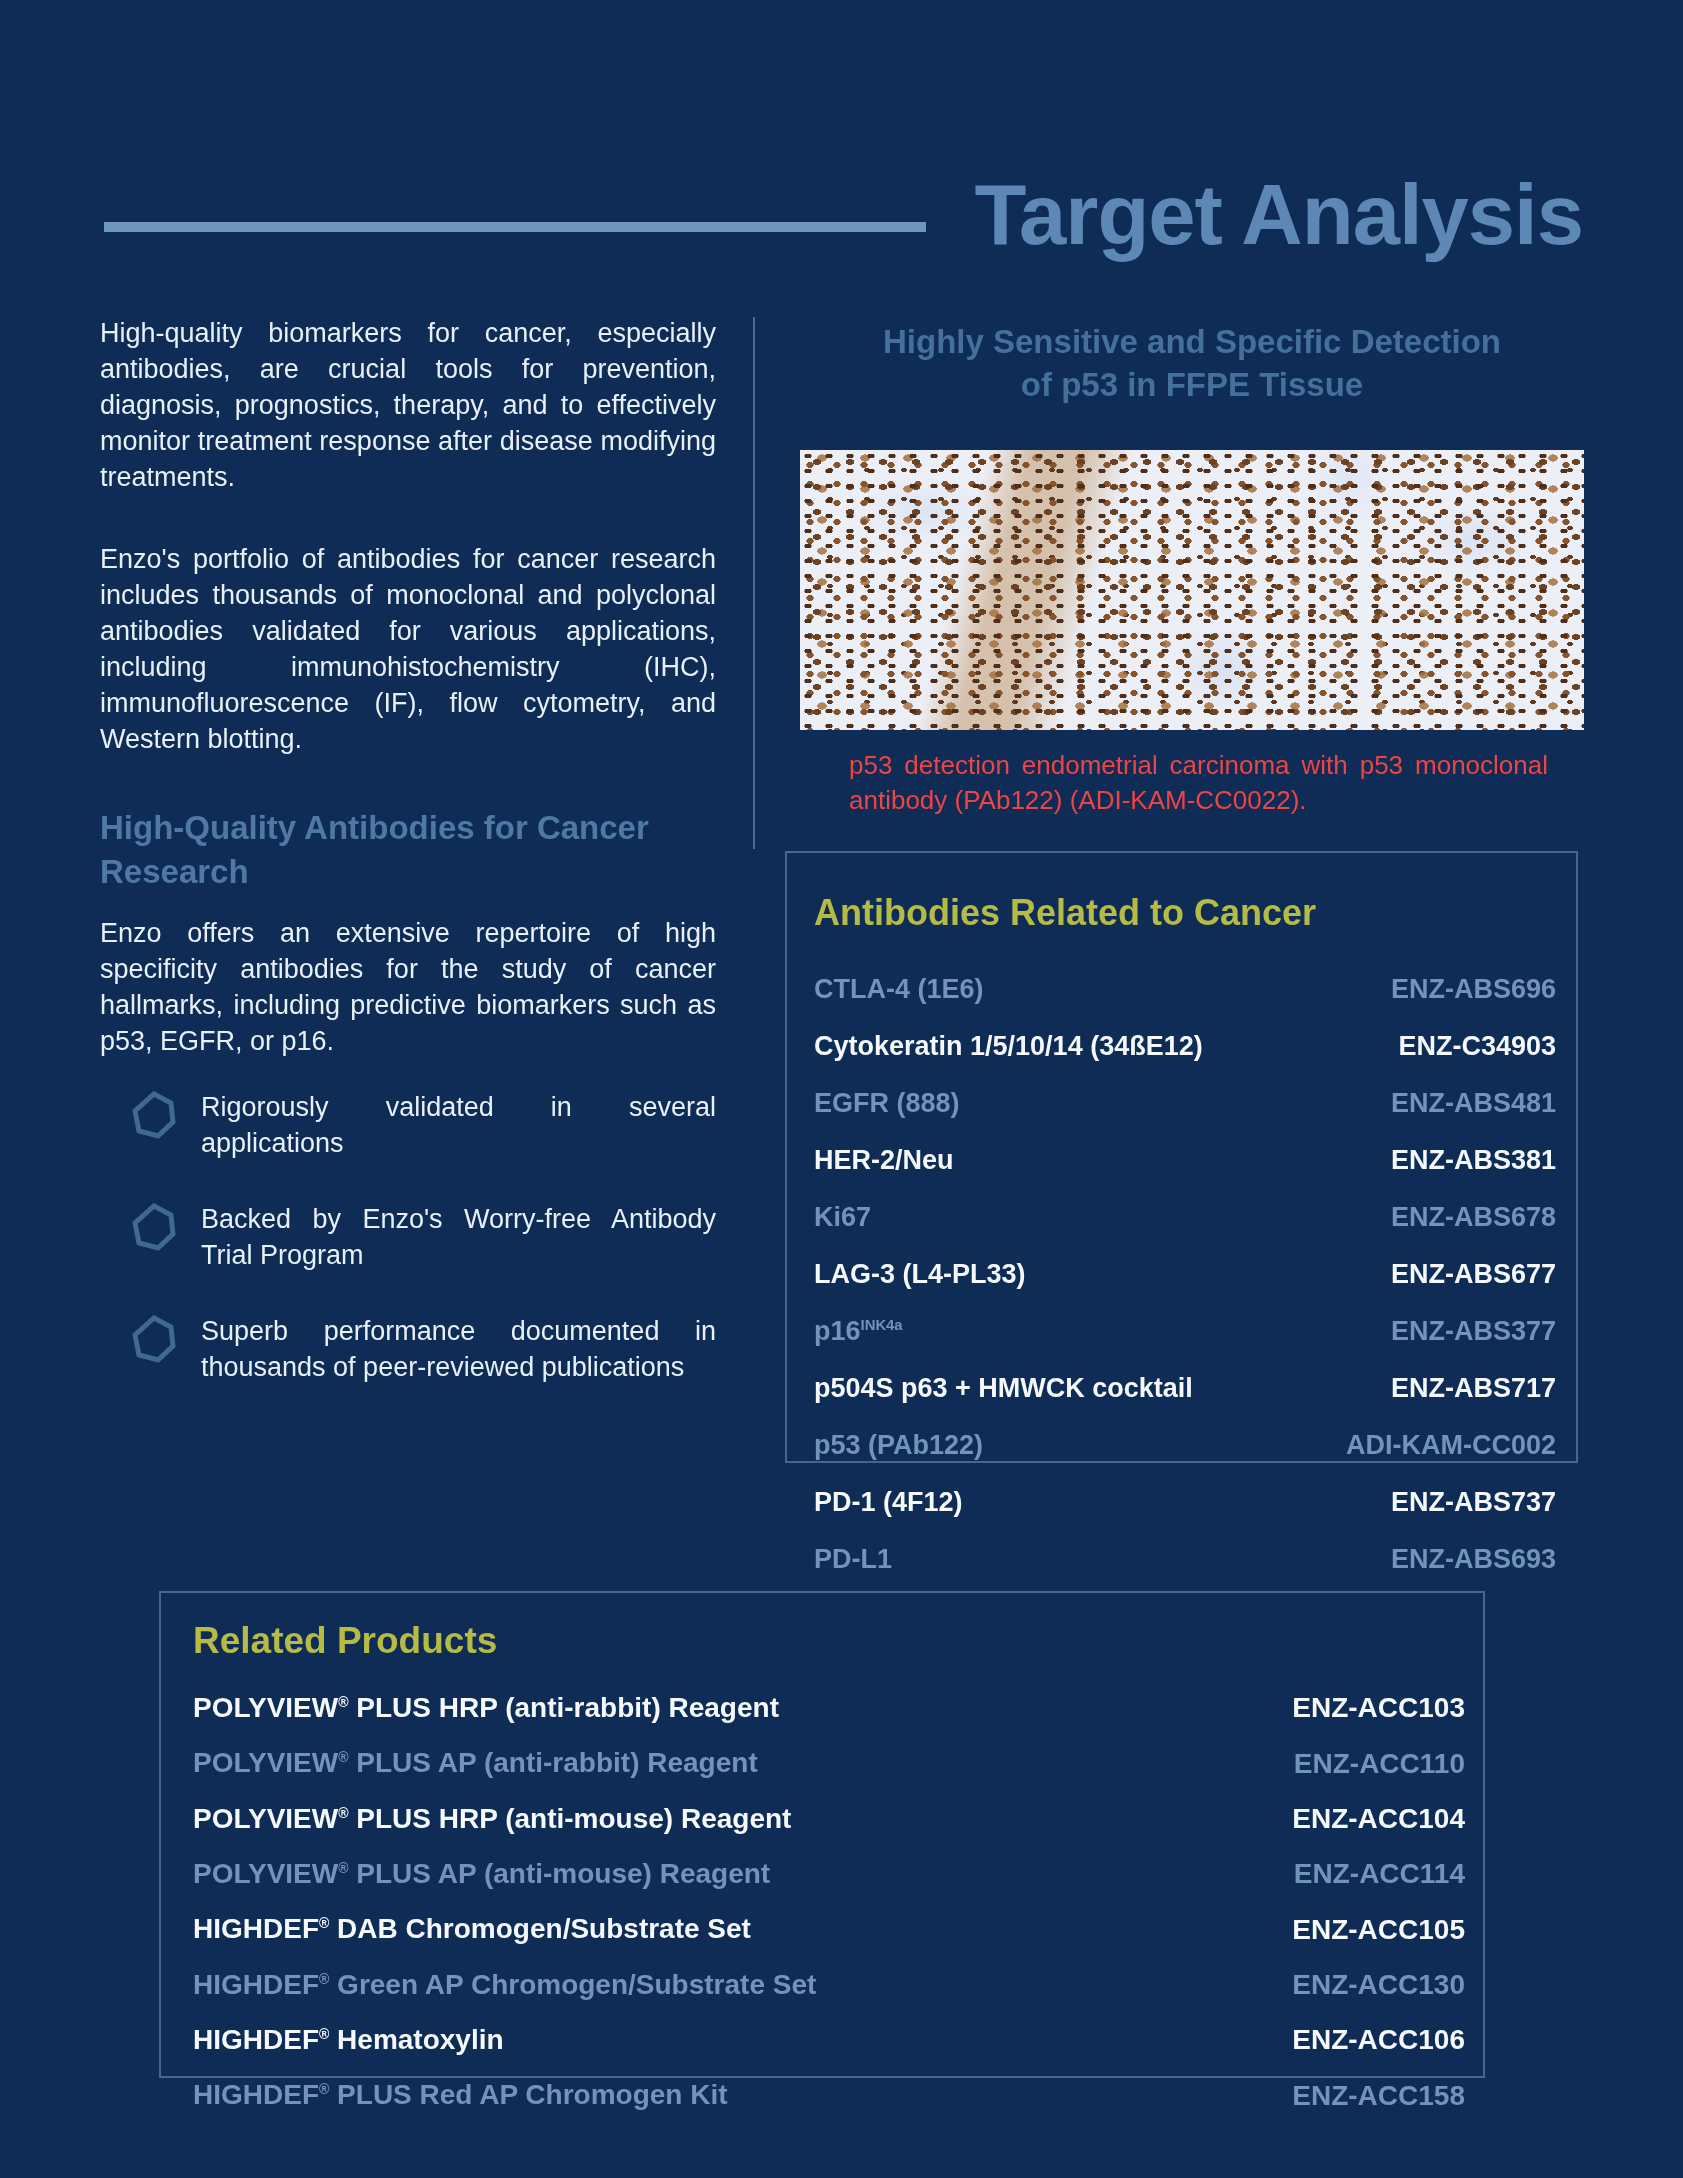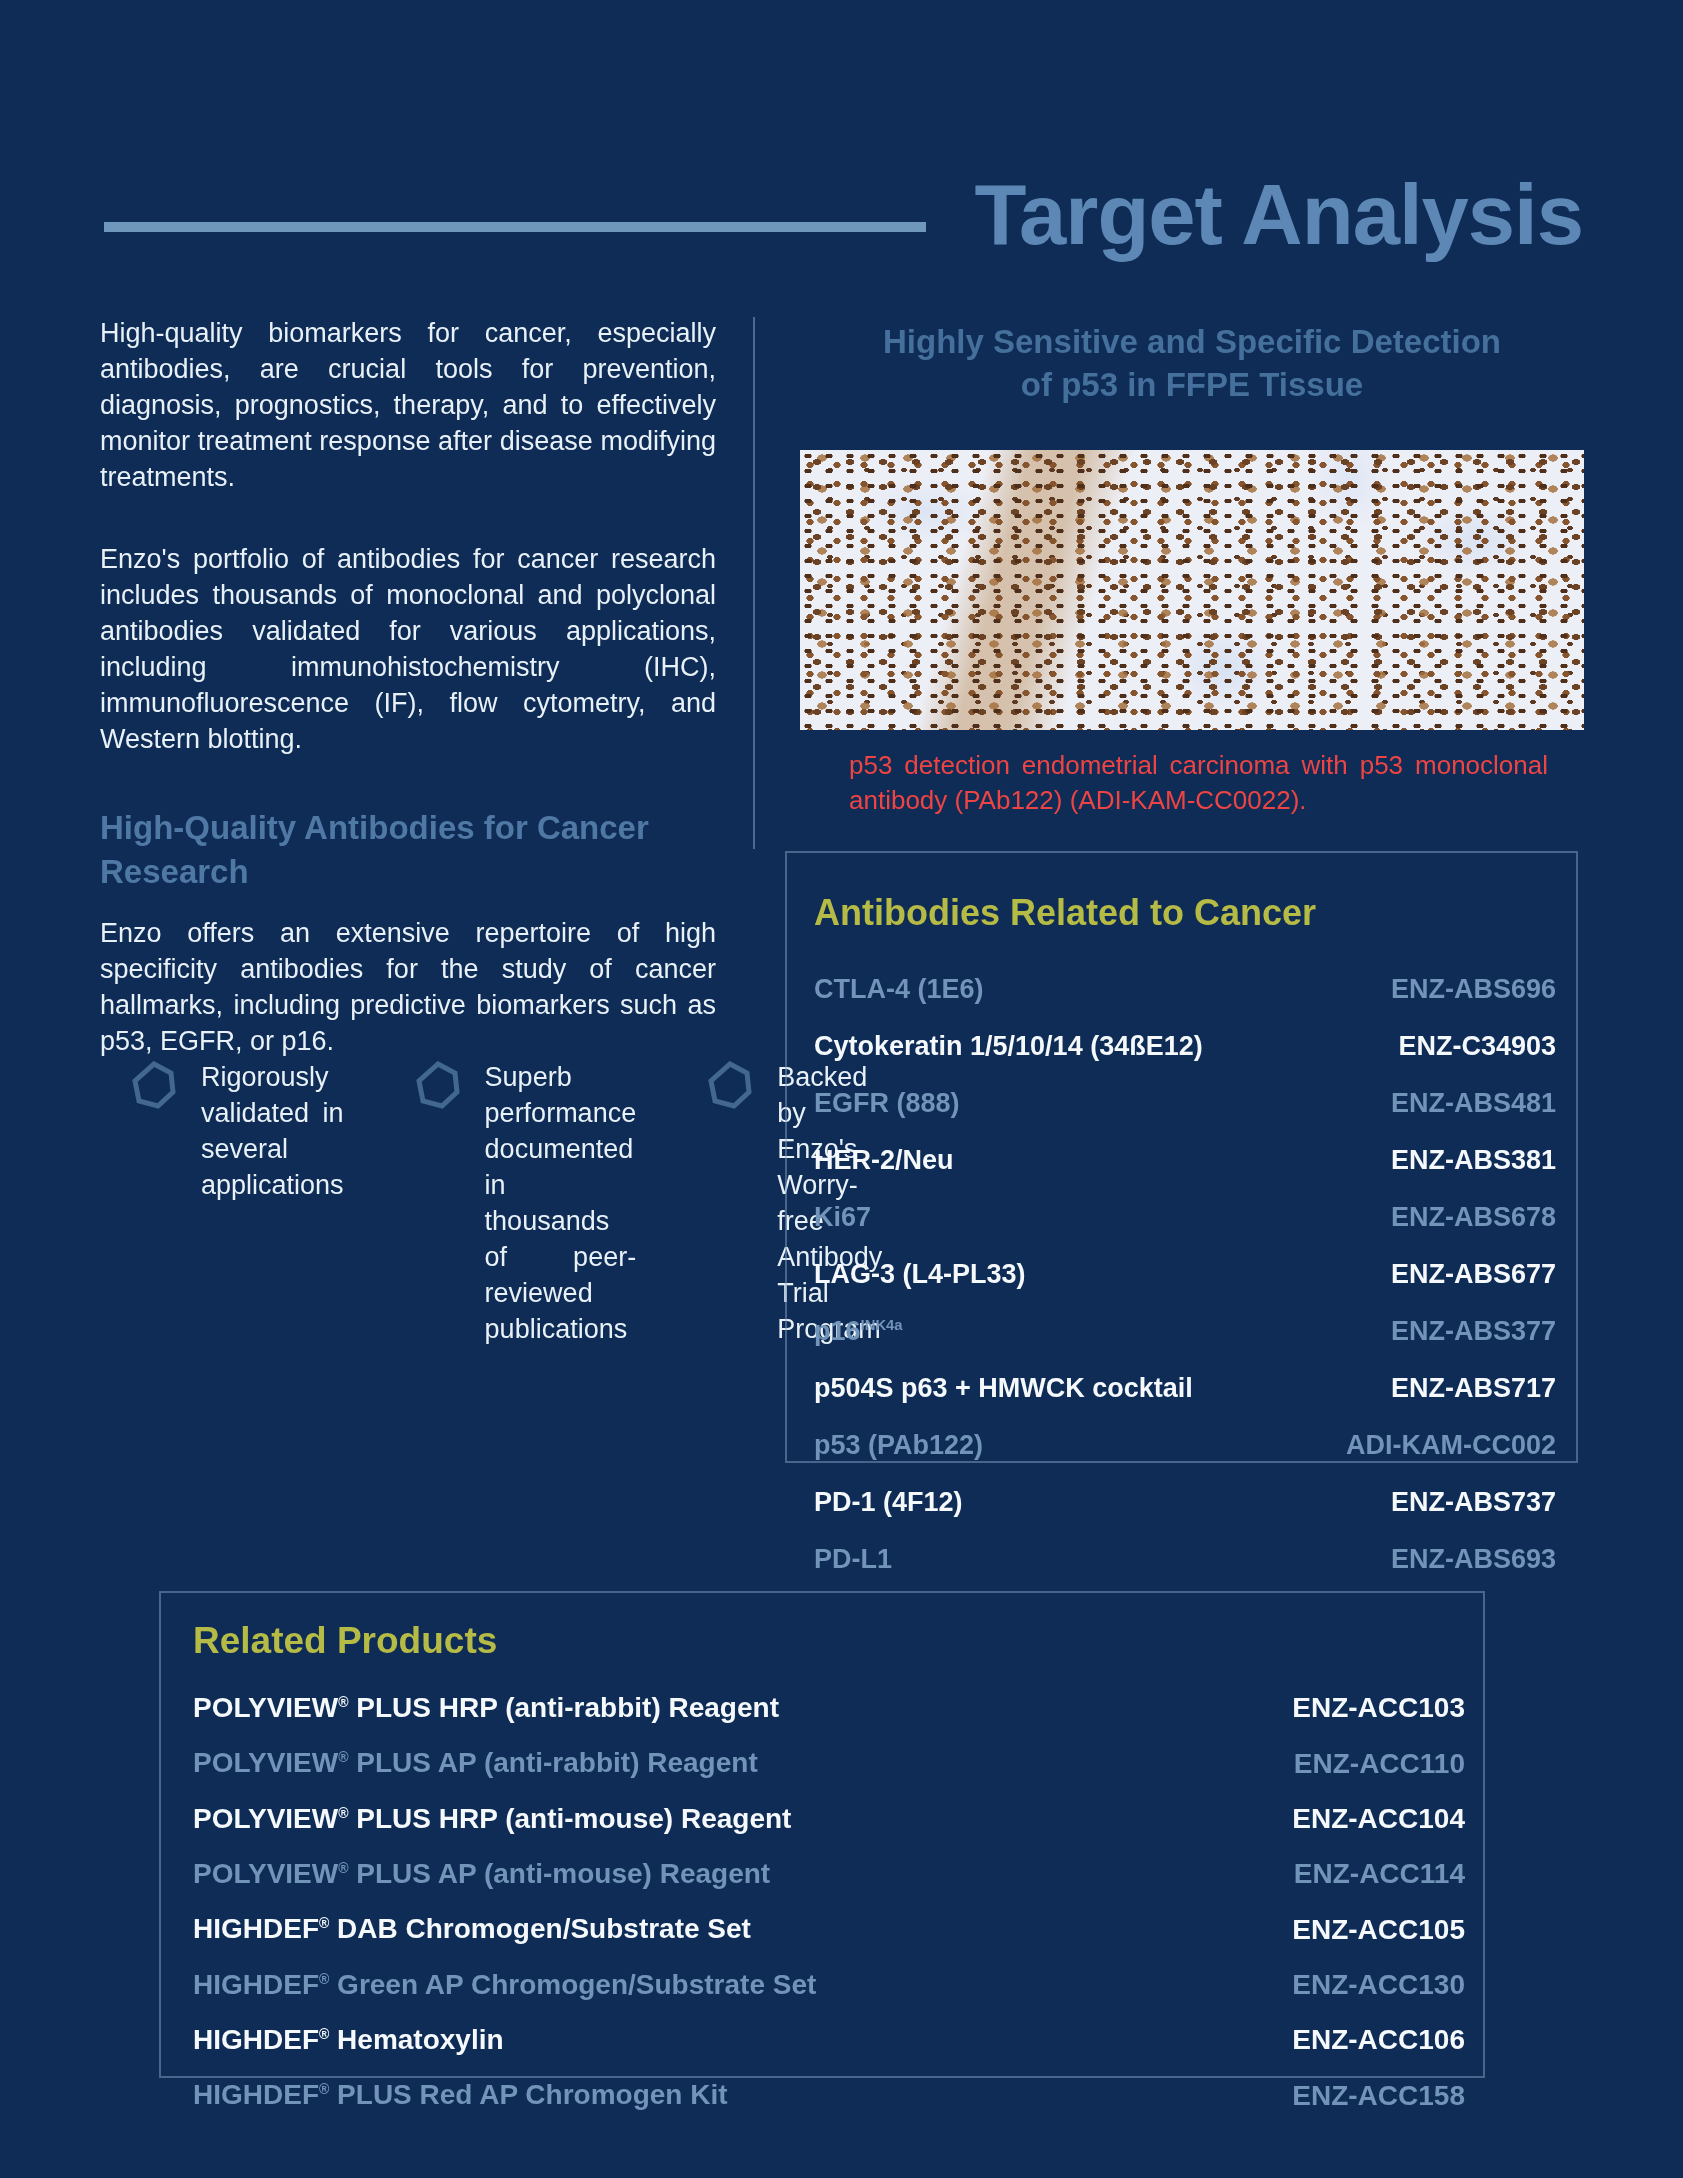--- a/index.html
+++ b/index.html
@@ -25,7 +25,7 @@
     margin:49px 0 0 0;color:#4f79a4;font-size:33px;font-weight:bold;line-height:44px;
   }
   .left-col .after-heading{margin-top:21px;}
-  .bullets{display:flex;gap:40px;}
+  .bullets{margin-top:30px;display:flex;flex-direction:column;gap:40px;}
   .bullet{display:flex;align-items:flex-start;}
   .hex{flex:0 0 44px;margin-left:32px;margin-top:2px;width:44px;height:48px;}
   .hex svg{display:block;width:44px;height:48px;}

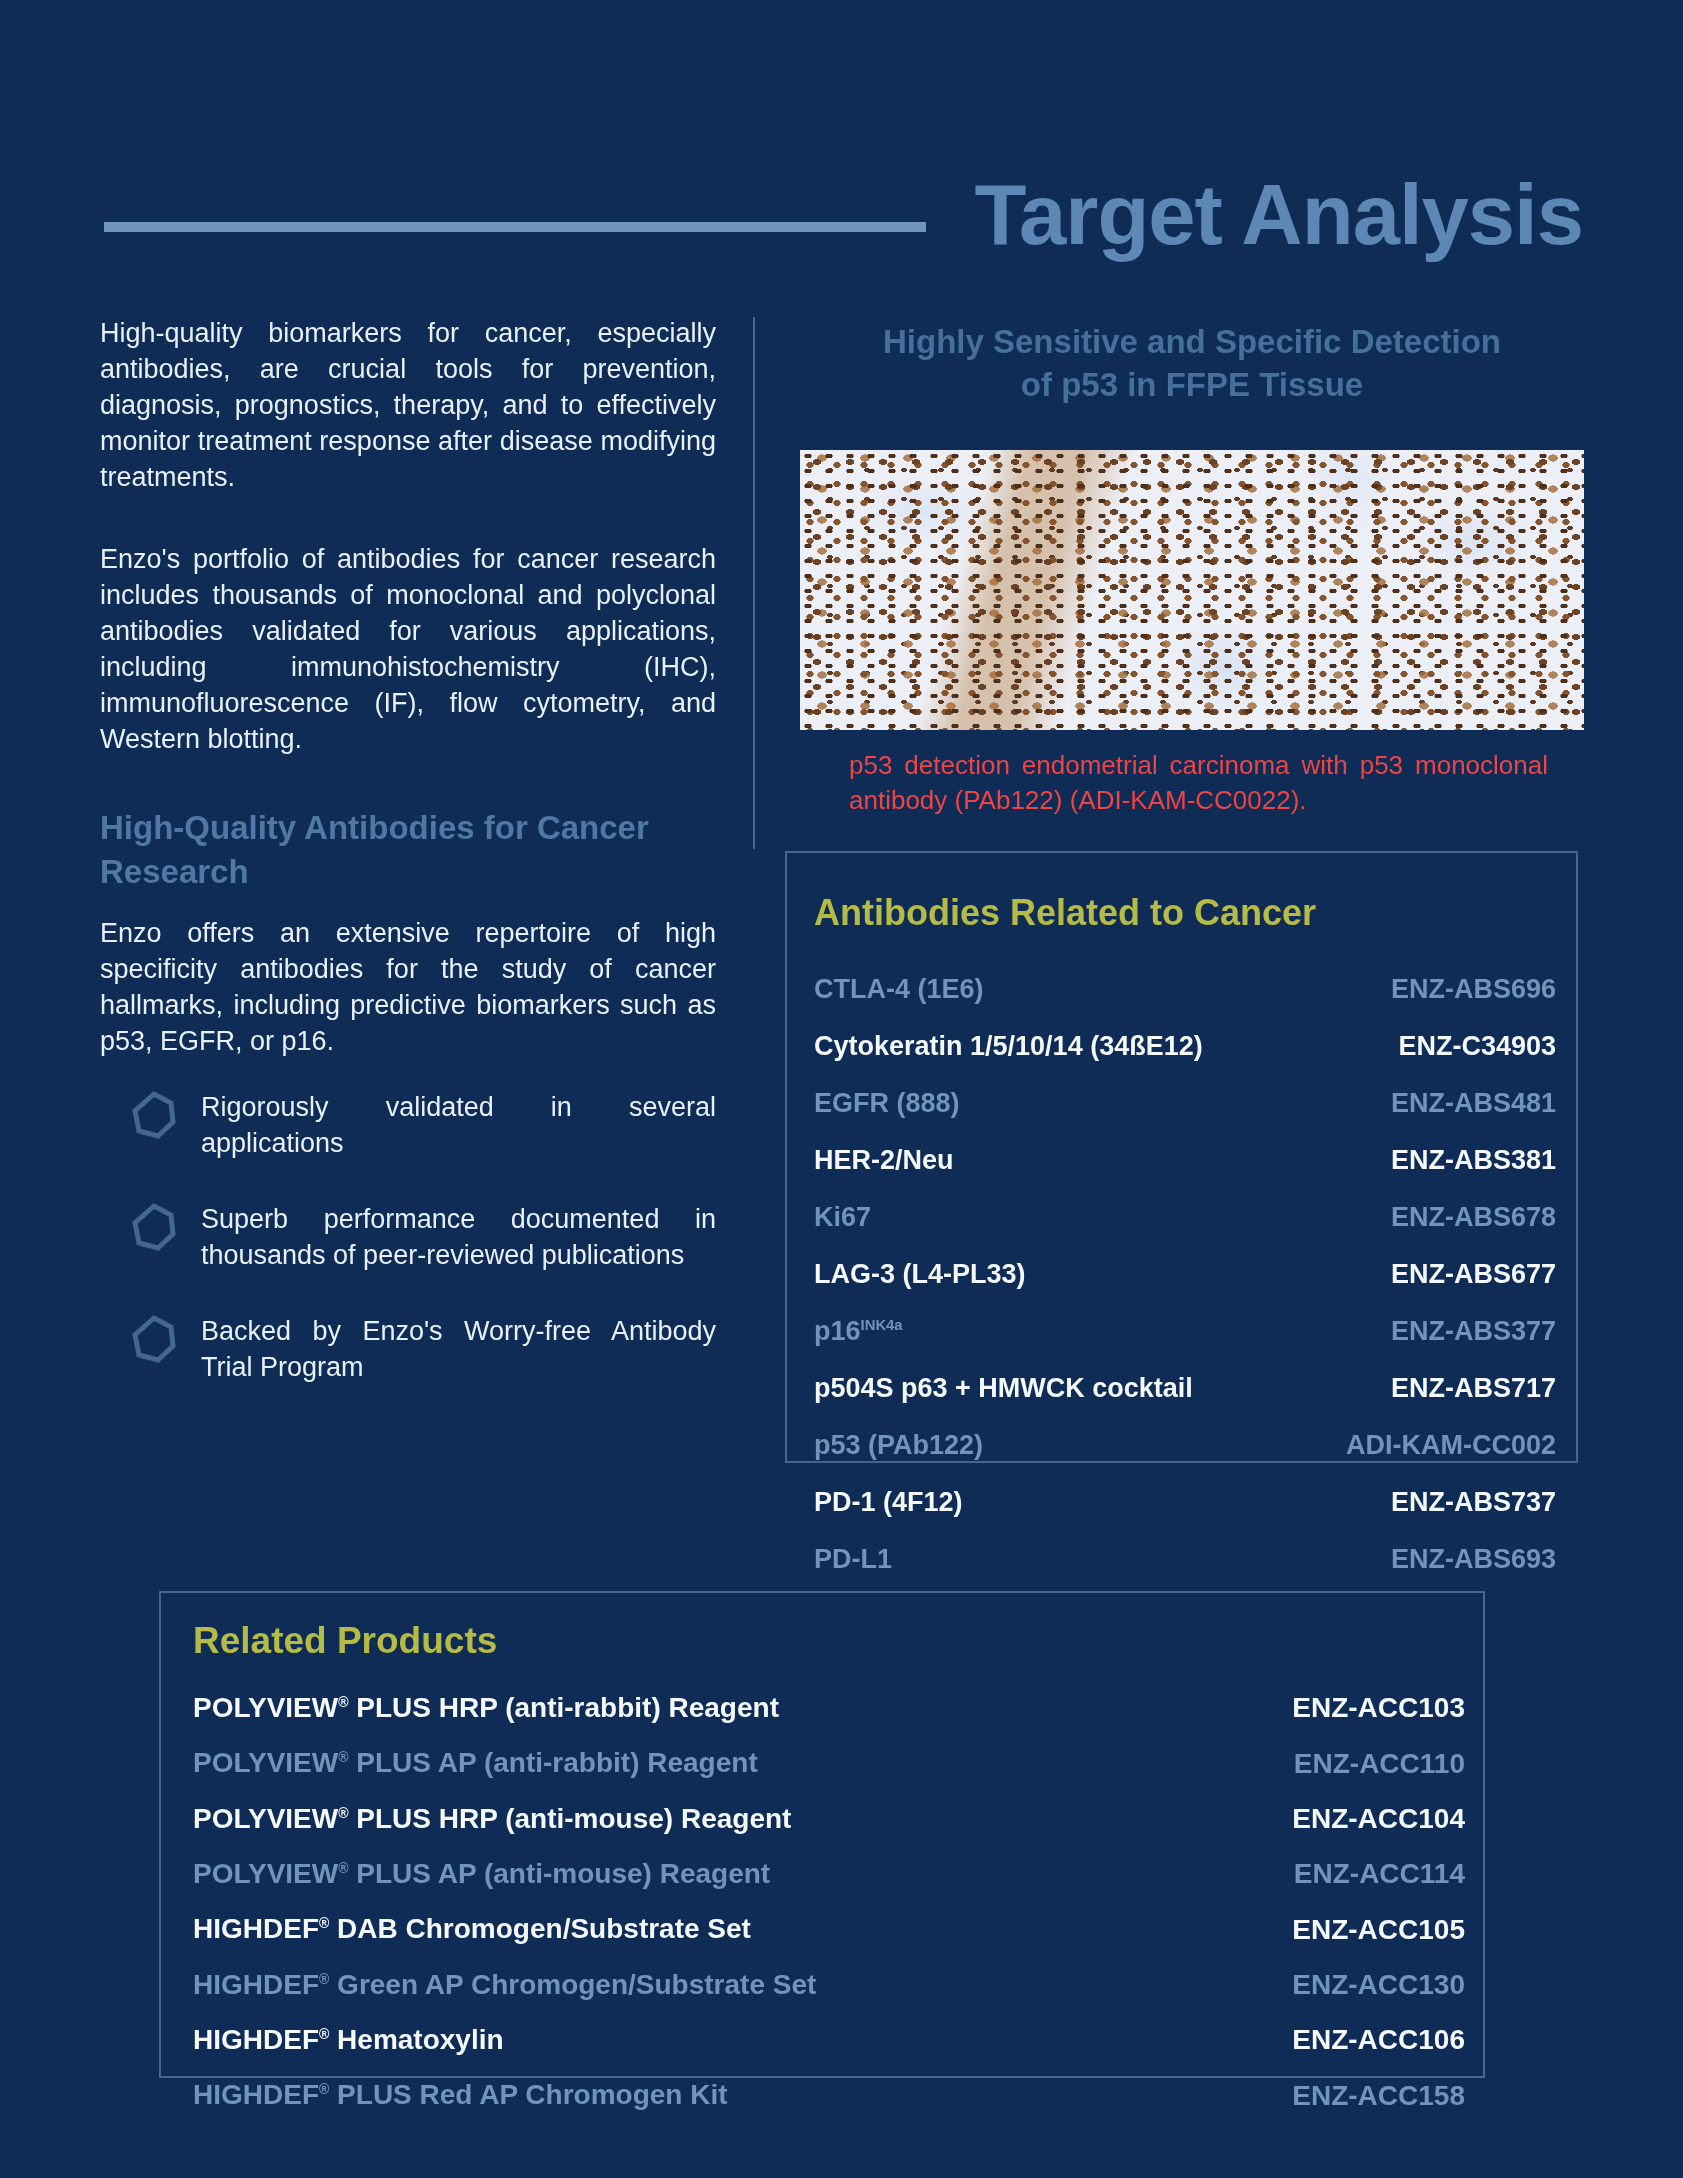--- a/index.html
+++ b/index.html
@@ -121,7 +121,7 @@
               <polygon points="22,3 39,12 41,31 26,45 7,40 3,20" fill="none" stroke="#436890" stroke-width="5" stroke-linejoin="miter"></polygon>
             </svg>
           </span>
-          <span class="bullet-text">Superb performance documented in thousands of peer-reviewed publications</span>
+          <span class="bullet-text">Backed by Enzo's Worry-free Antibody Trial Program</span>
         </div>
 
         <div class="bullet">
@@ -130,7 +130,7 @@
               <polygon points="22,3 39,12 41,31 26,45 7,40 3,20" fill="none" stroke="#436890" stroke-width="5" stroke-linejoin="miter"></polygon>
             </svg>
           </span>
-          <span class="bullet-text">Backed by Enzo's Worry-free Antibody Trial Program</span>
+          <span class="bullet-text">Superb performance documented in thousands of peer-reviewed publications</span>
         </div>
       </div>
   </div>

